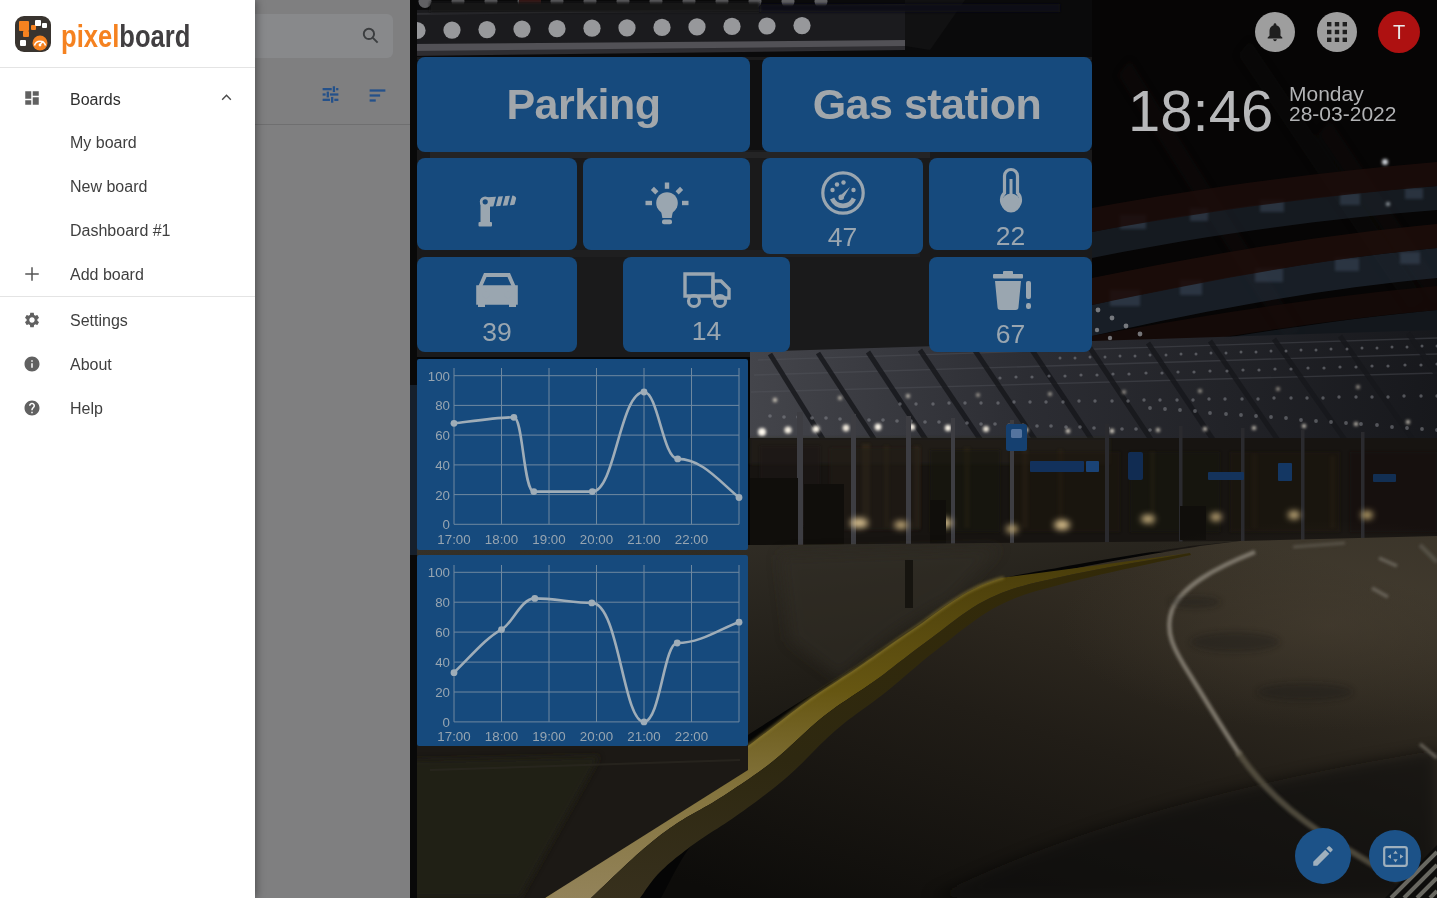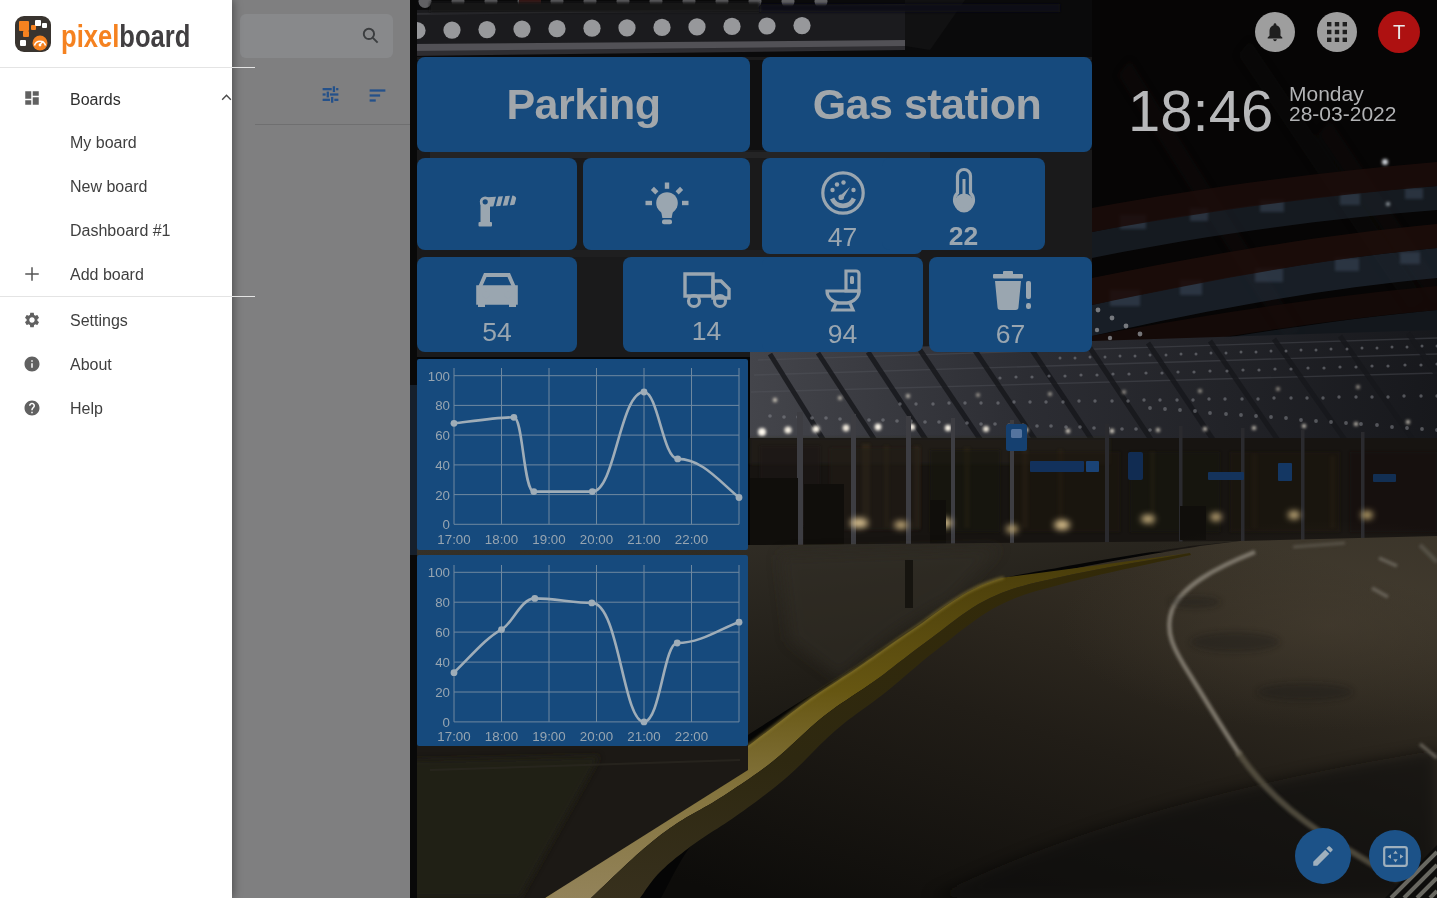--- a/index.html
+++ b/index.html
@@ -23,7 +23,7 @@
   #drawer2{position:absolute;left:0;top:0;width:410px;height:898px;background:#7f7f80;}
   #search{position:absolute;left:240px;top:14px;width:153px;height:44px;background:#88898b;border-radius:6px;}
   
-  #sidebar{position:absolute;left:0;top:0;width:232px;height:898px;background:#ffffff;box-shadow:2px 0 8px rgba(0,0,0,0.35);}
+  #sidebar{position:absolute;left:0;top:0;width:255px;height:898px;background:#ffffff;box-shadow:2px 0 8px rgba(0,0,0,0.35);}
   .mrow{position:absolute;left:0;width:255px;height:44px;display:flex;align-items:center;}
   .mtext{font-size:16px;color:#3f3f3f;position:absolute;left:70px;}
   .hr{position:absolute;left:0;width:255px;height:1px;background:#e4e4e4;}

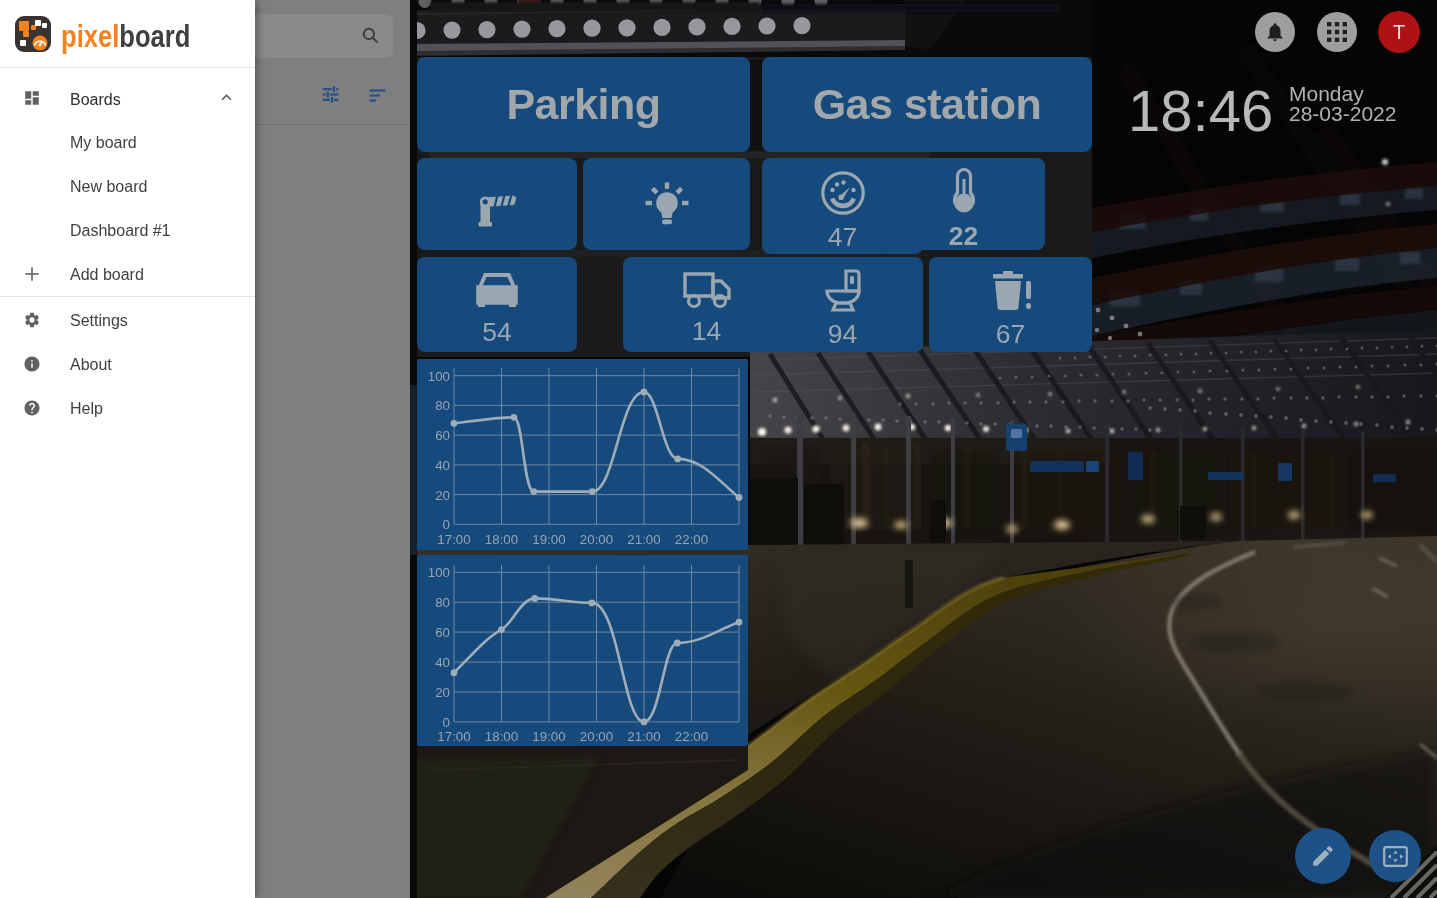--- a/index.html
+++ b/index.html
@@ -514,7 +514,7 @@
     </svg>
     <div class="num">47</div>
   </div>
-  <div class="tile" style="left:882px;top:158px;width:163px;height:92px;padding-top:8px;font-weight:bold;">
+  <div class="tile" style="left:929px;top:158px;width:163px;height:92px;padding-top:8px;">
     <svg width="30" height="48" viewBox="0 0 30 48">
       <path d="M8.5,27 V9 a6.5,6.5 0 0 1 13,0 v18" fill="none" stroke="#9aa6b0" stroke-width="3.2"></path>
       <circle cx="15" cy="36" r="9.5" fill="#9aa6b0"></circle>

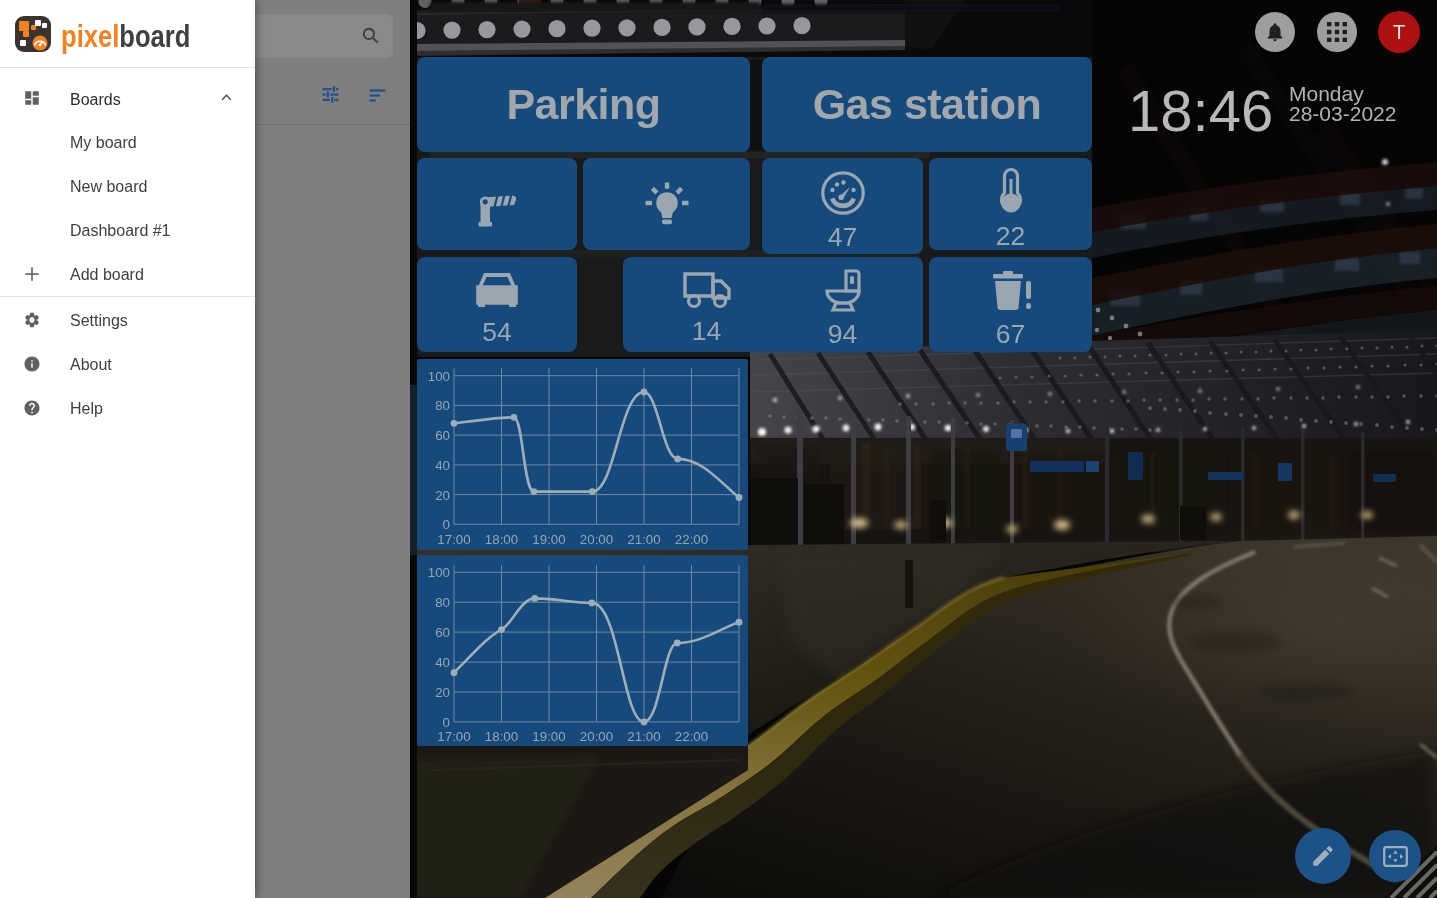--- a/index.html
+++ b/index.html
@@ -531,7 +531,7 @@
       <circle cx="12" cy="24" r="3.4" fill="#9aa6b0"></circle>
         <circle cx="34" cy="24" r="3.4" fill="#9aa6b0"></circle>
     </svg>
-    <div class="num">54</div>
+    <div class="num">39</div>
   </div>
   <div class="tile" style="left:583px;top:257px;width:167px;height:95px;padding-top:8px;margin-left:40px;">
     <svg width="48" height="38" viewBox="0 0 48 38">

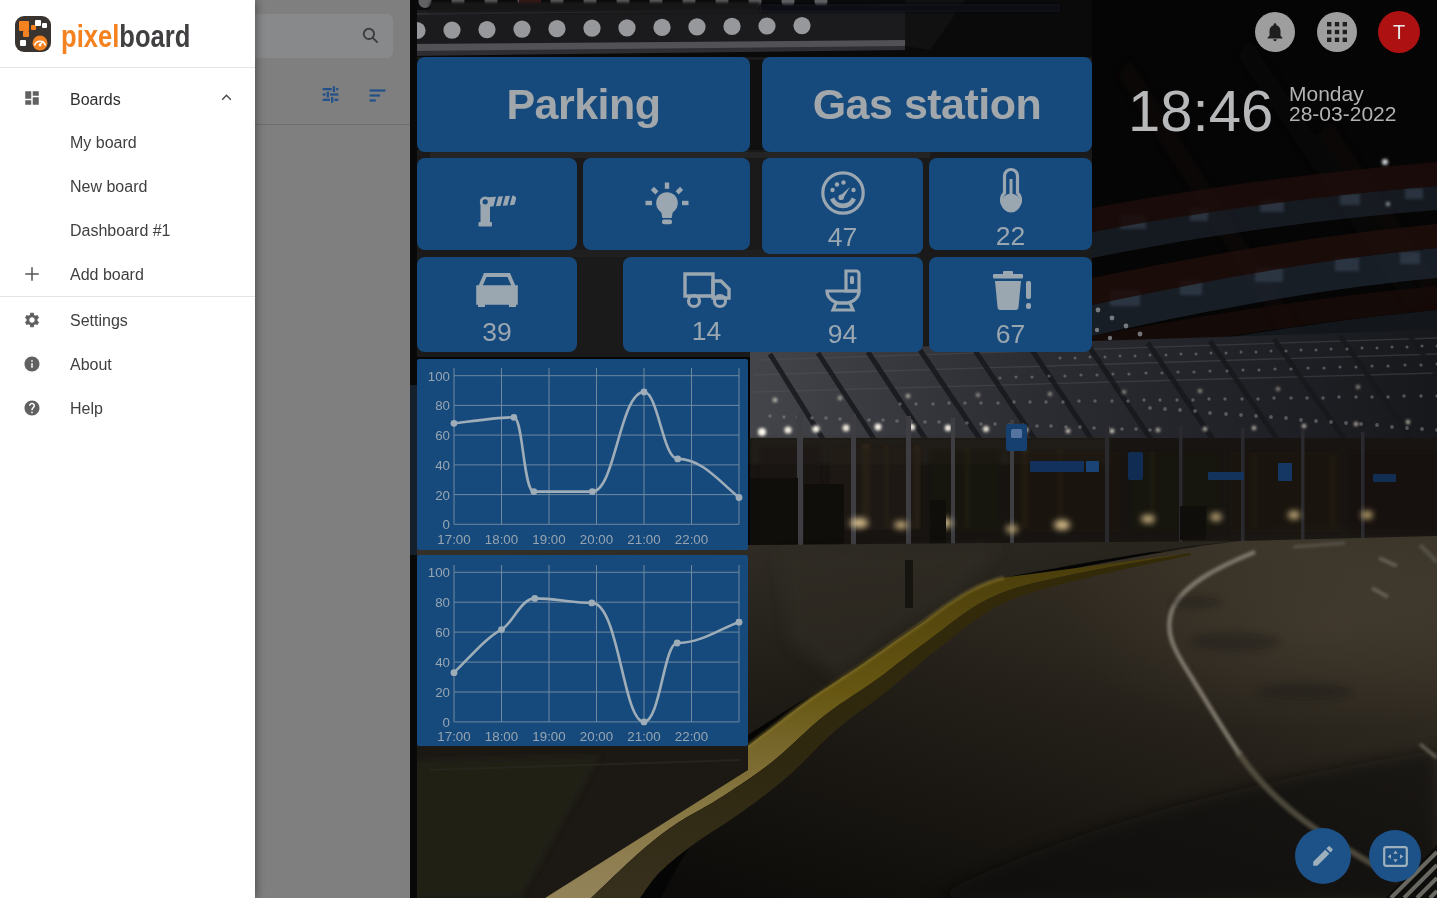--- a/index.html
+++ b/index.html
@@ -542,15 +542,6 @@
     </svg>
     <div class="num">14</div>
   </div>
-  <div class="tile" style="left:762px;top:257px;width:161px;height:95px;padding-top:8px;">
-    <svg width="42" height="44" viewBox="0 0 42 44">
-      <path d="M24,2 h10 a3,3 0 0 1 3,3 v17 h-13 Z" fill="none" stroke="#9aa6b0" stroke-width="3.2"></path>
-      <rect x="28" y="7" width="4" height="8" rx="1.5" fill="#9aa6b0"></rect>
-      <path d="M5,22 h32 a14,12 0 0 1 -12,12 h-8 a14,12 0 0 1 -12,-12 Z" fill="none" stroke="#9aa6b0" stroke-width="3.2"></path>
-      <path d="M14,34 l-3,7 h20 l-3,-7 Z" fill="none" stroke="#9aa6b0" stroke-width="3.2"></path>
-    </svg>
-    <div class="num">94</div>
-  </div>
   <div class="tile" style="left:929px;top:257px;width:163px;height:95px;padding-top:8px;">
     <svg width="44" height="44" viewBox="0 0 44 44" fill="#9aa6b0">
       <path d="M6,12 h26 l-2.5,26 a3,3 0 0 1 -3,3 H11.5 a3,3 0 0 1 -3,-3 Z"></path>

